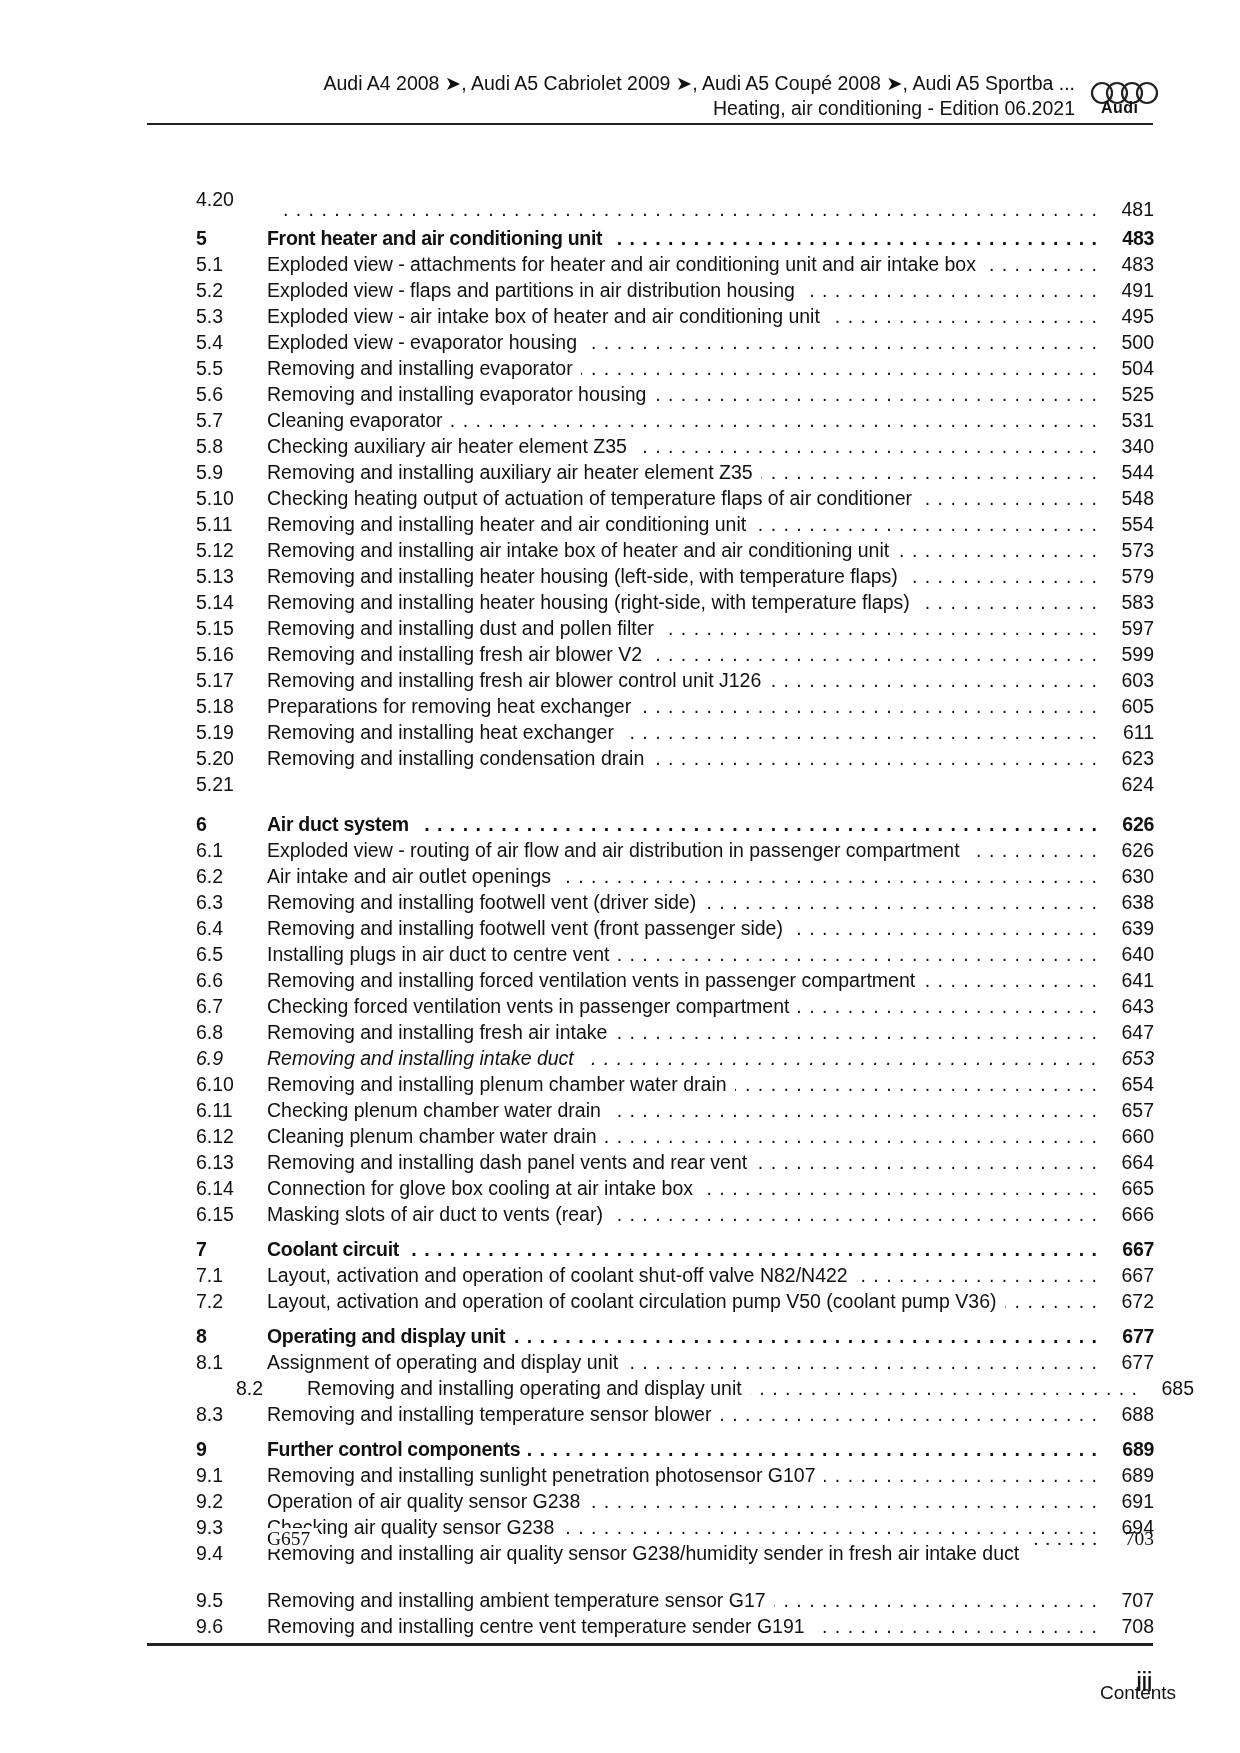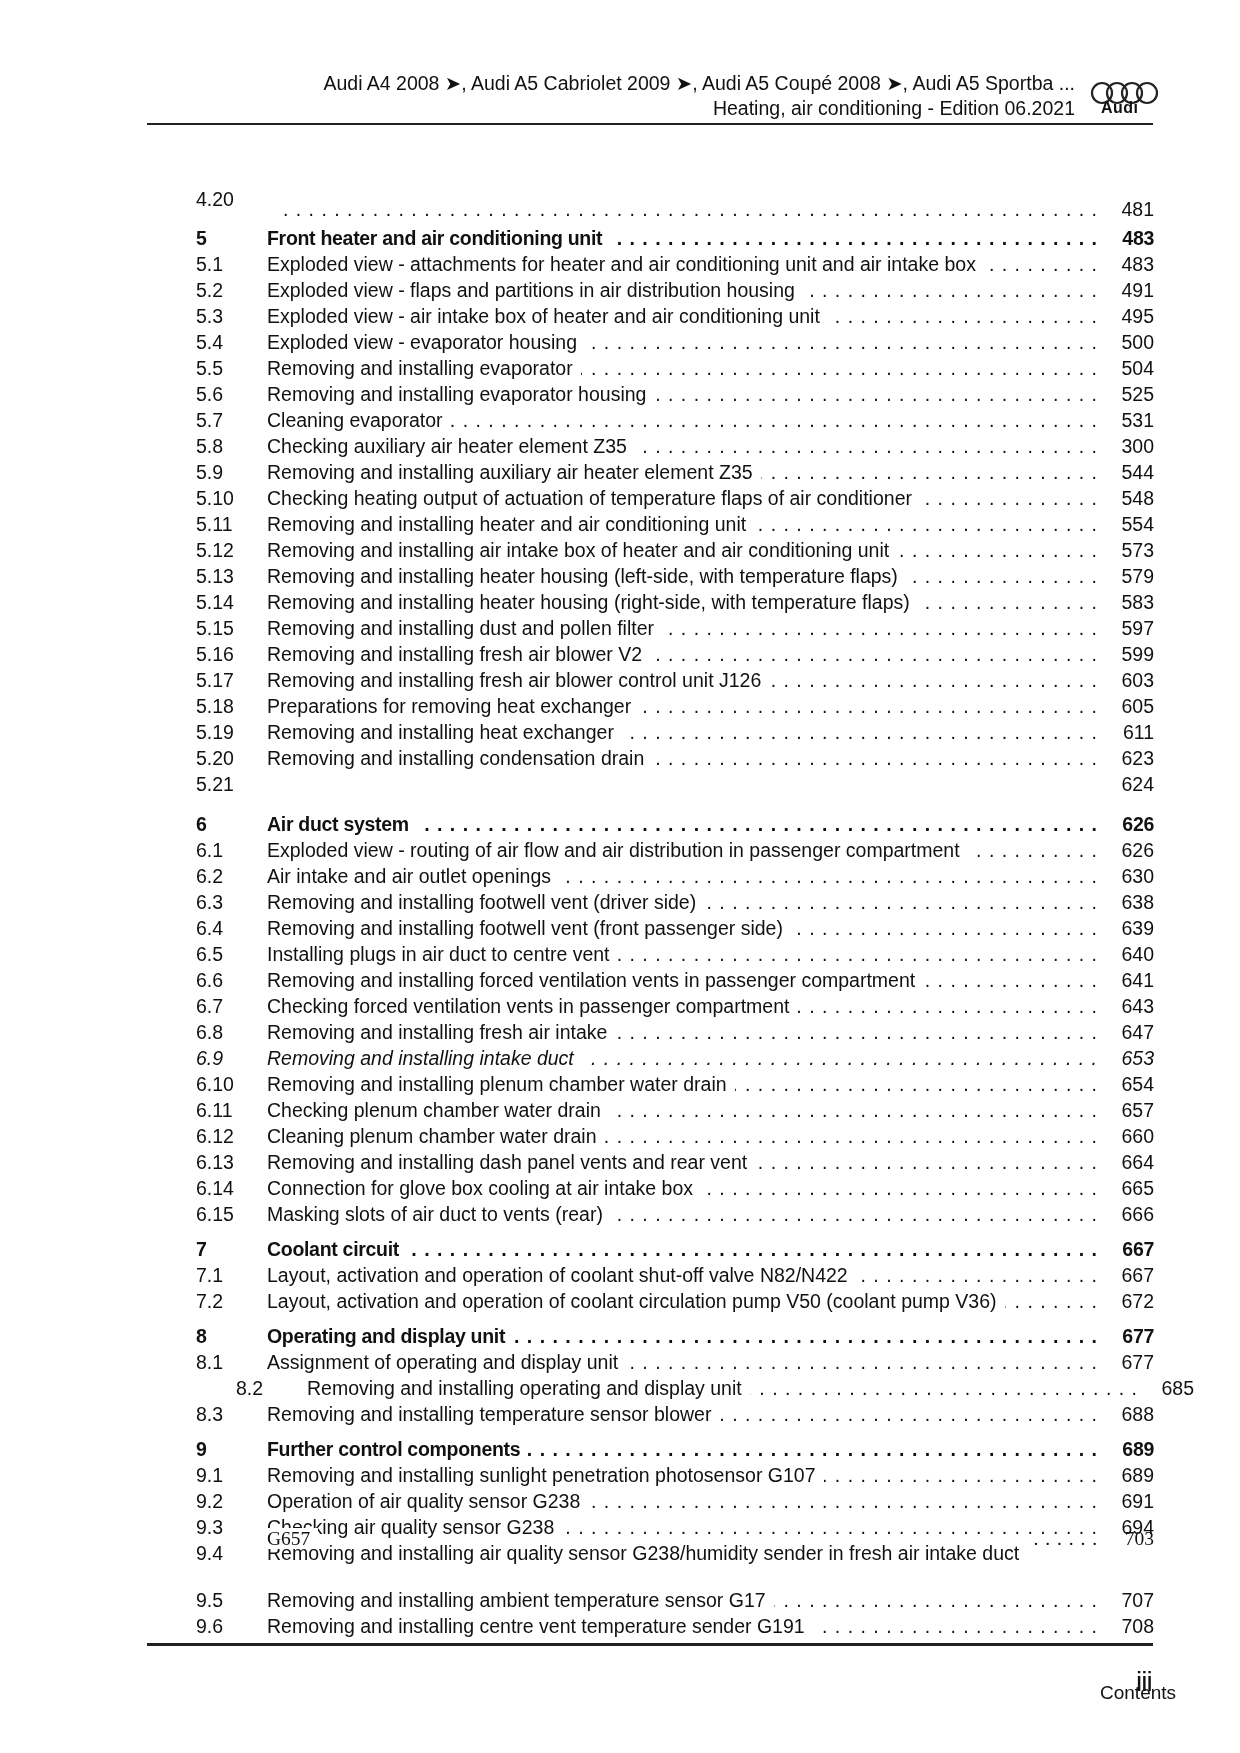--- a/index.html
+++ b/index.html
@@ -94,7 +94,7 @@
     <div class="row" style="top: 435px;">
       <span class="num">5.8</span>
       <span class="title" style=""><span class="t">Checking auxiliary air heater element Z35</span></span>
-      <span class="page">300</span>
+      <span class="page">340</span>
     </div>
     <div class="row" style="top: 461px;">
       <span class="num">5.9</span>

